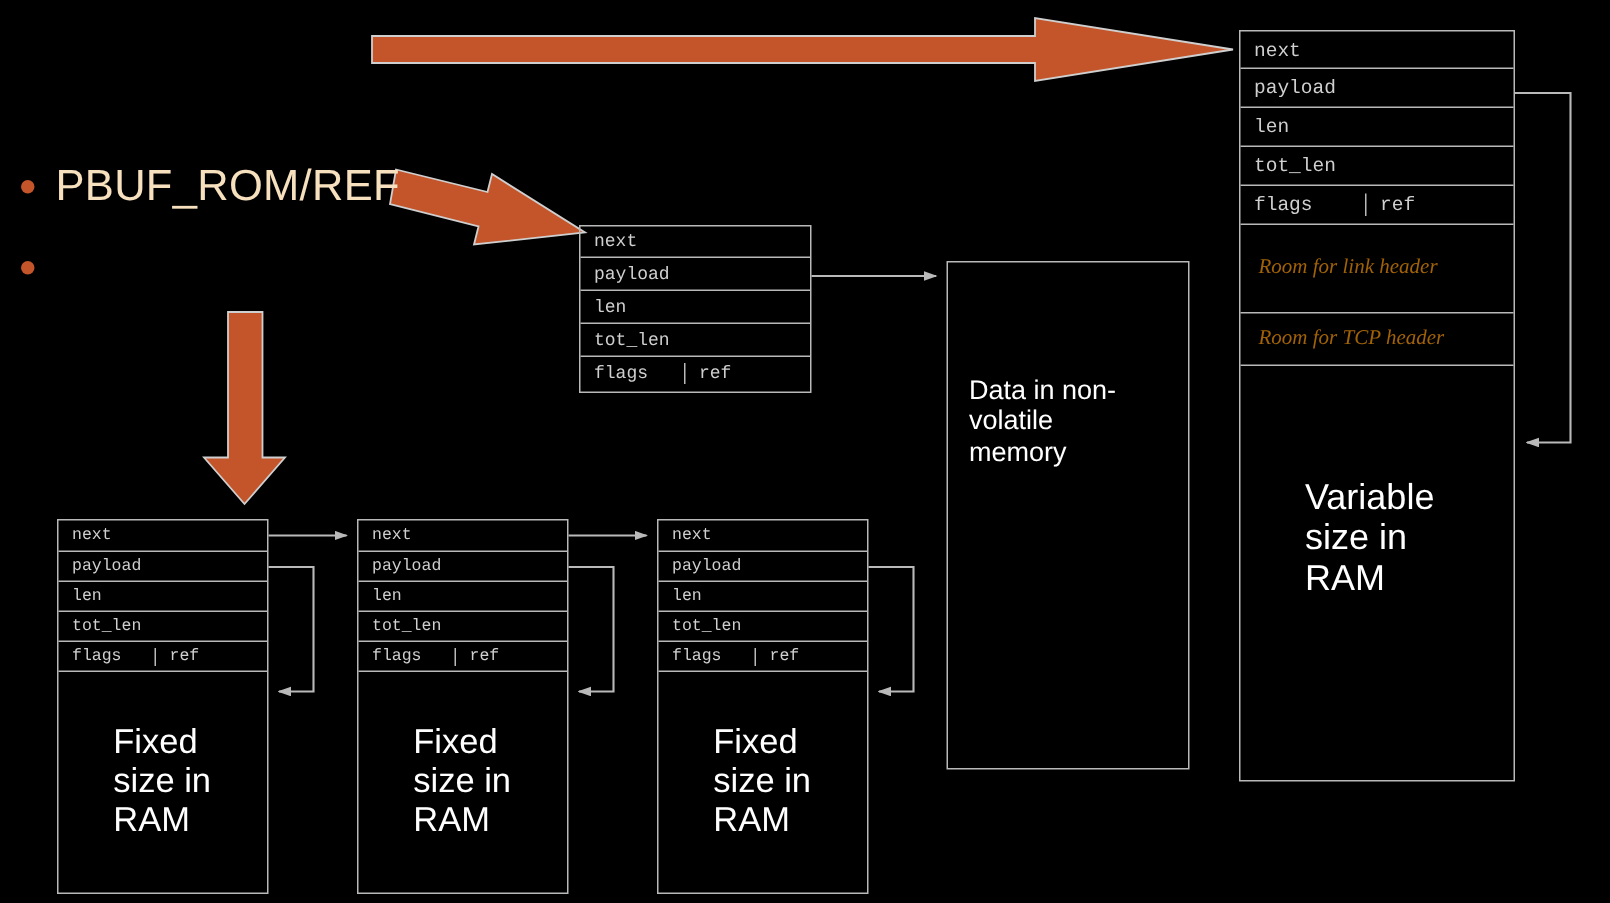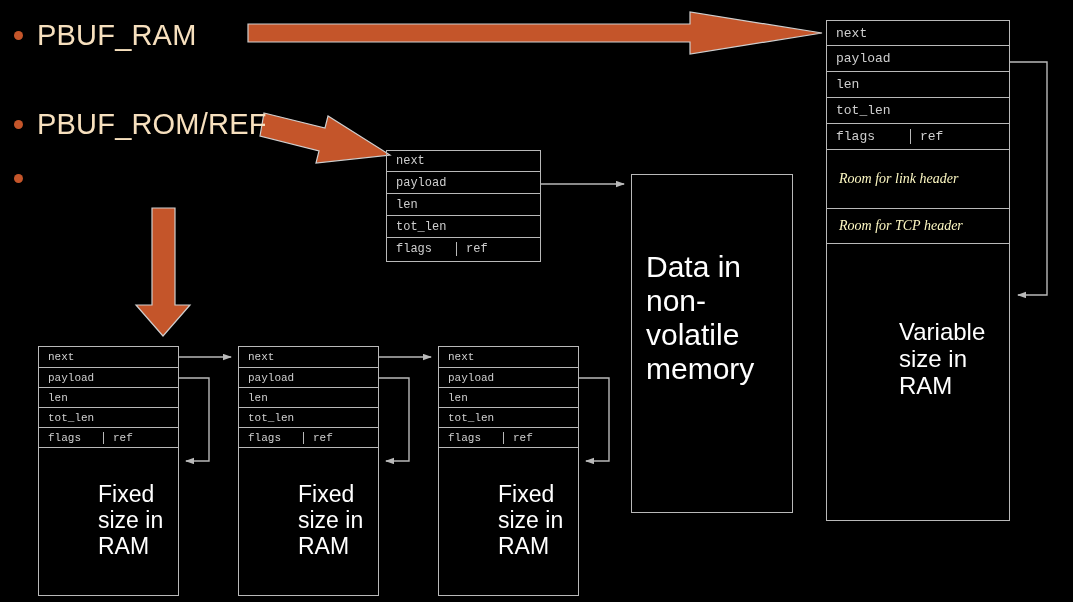--- a/index.html
+++ b/index.html
@@ -84,10 +84,6 @@
     </g>
   </svg>
 
-  <div class="bullet" style="left:14px; top:19px;">
-    <span class="dot"></span>
-    <span class="blabel">PBUF_RAM</span>
-  </div>
 
   <div class="bullet" style="left:14px; top:96px;margin-top:12px;">
     <span class="dot"></span>

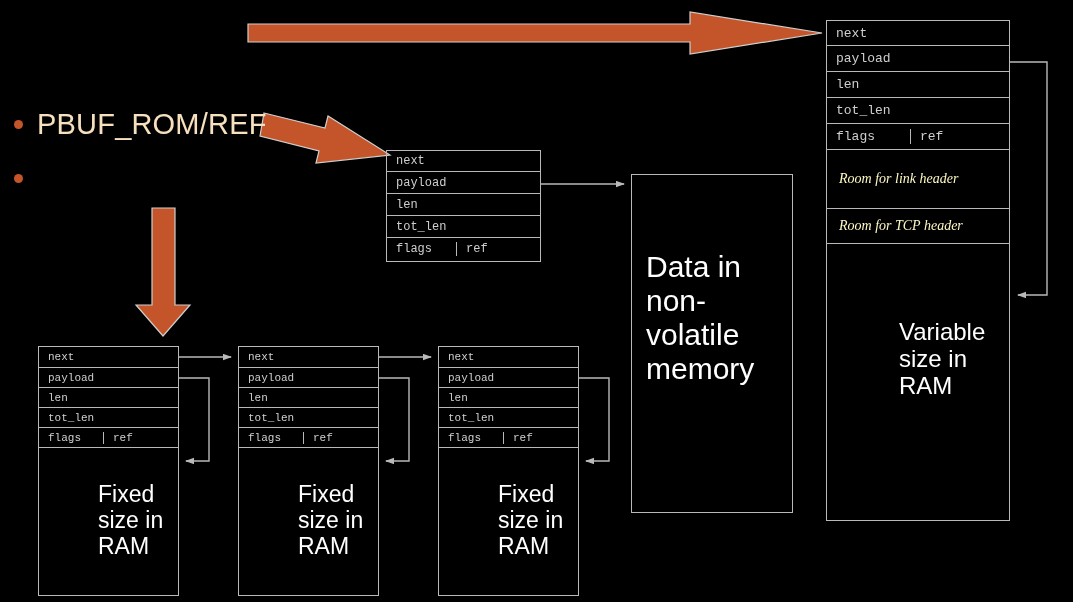--- a/index.html
+++ b/index.html
@@ -24,7 +24,7 @@
            color:#ffffff;}
   .datarow span{padding-left:14px;line-height:1.12;}
   .roomrow{box-sizing:border-box;border-bottom:1.5px solid #b9b9b9;display:flex;align-items:center;
-           color:#fef9c3;font-family:"Liberation Serif","DejaVu Serif",serif;font-style:italic;}
+           color:#a16207;font-family:"Liberation Serif","DejaVu Serif",serif;font-style:italic;}
   .roomrow span{padding-left:12px;}
 
   

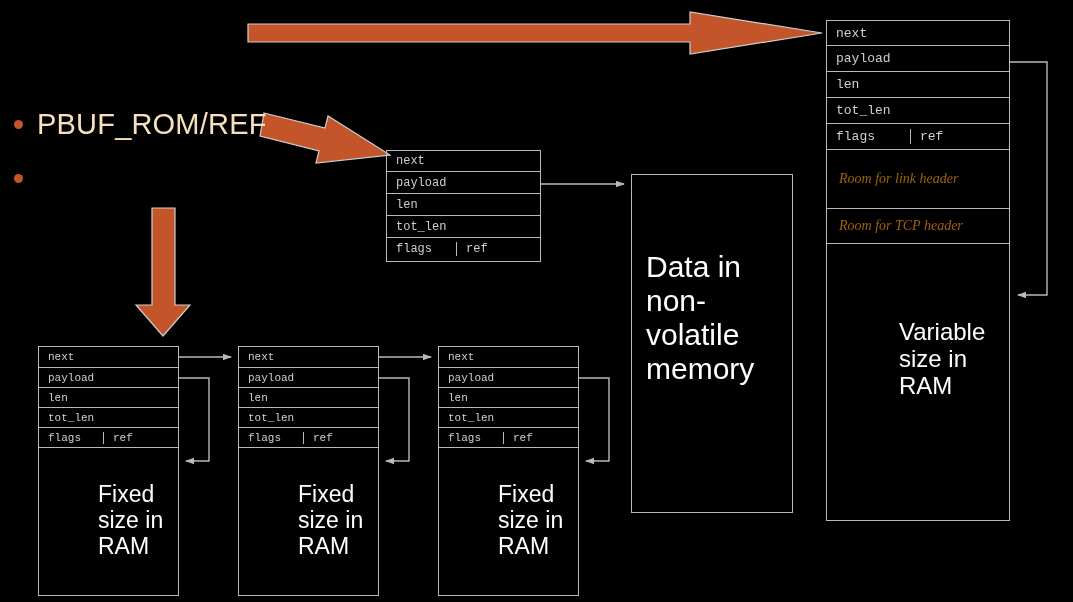--- a/index.html
+++ b/index.html
@@ -146,7 +146,7 @@
 
   <div class="plainbox" style="left:631px; top:174px; width:162px; height:339px;
               display:flex; align-items:flex-start; justify-content:flex-start;">
-    <span style="font-size:30px;line-height:1.13;padding:75px 0 0 14px;max-width:120px;">Data in non-volatile memory</span>
+    <span style="font-size:18px;line-height:1.13;padding:75px 0 0 14px;max-width:120px;">Data in non-volatile memory</span>
   </div>
 
   <div class="pbuf" style="left:38px; top:346px; width:141px; height:250px;">

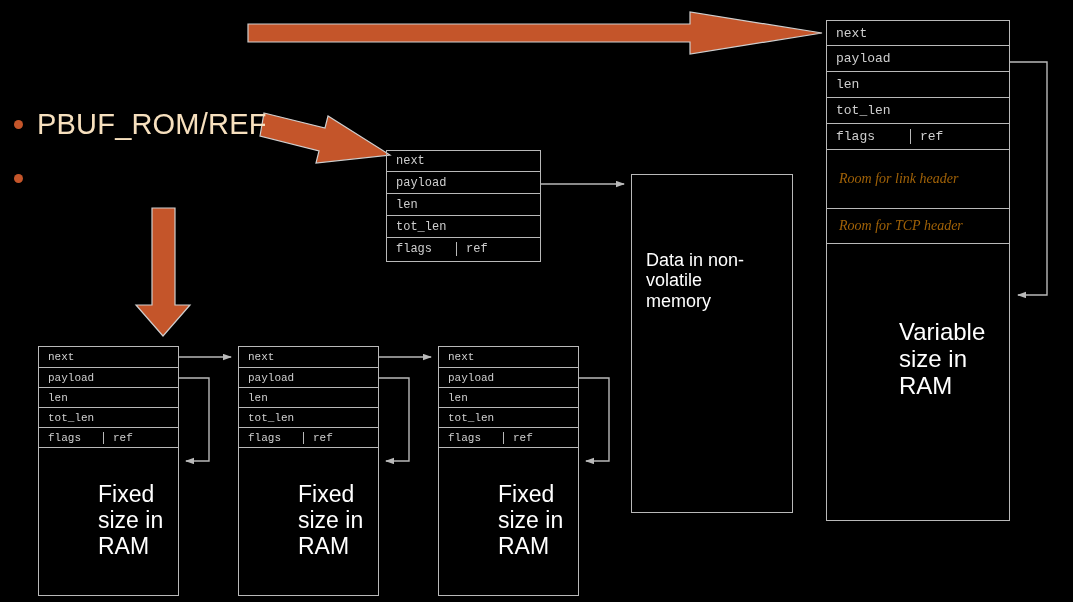--- a/index.html
+++ b/index.html
@@ -20,7 +20,7 @@
   .prow .cell{padding-left:9px;overflow:hidden;white-space:nowrap;}
   .prow .cell.split{box-sizing:border-box;border-right:1.5px solid #b9b9b9;}
   .prow .cell.nosplit{border-right:none;}
-  .datarow{box-sizing:border-box;display:flex;align-items:center;justify-content:flex-end;
+  .datarow{box-sizing:border-box;display:flex;align-items:center;justify-content:center;
            color:#ffffff;}
   .datarow span{padding-left:14px;line-height:1.12;}
   .roomrow{box-sizing:border-box;border-bottom:1.5px solid #b9b9b9;display:flex;align-items:center;

